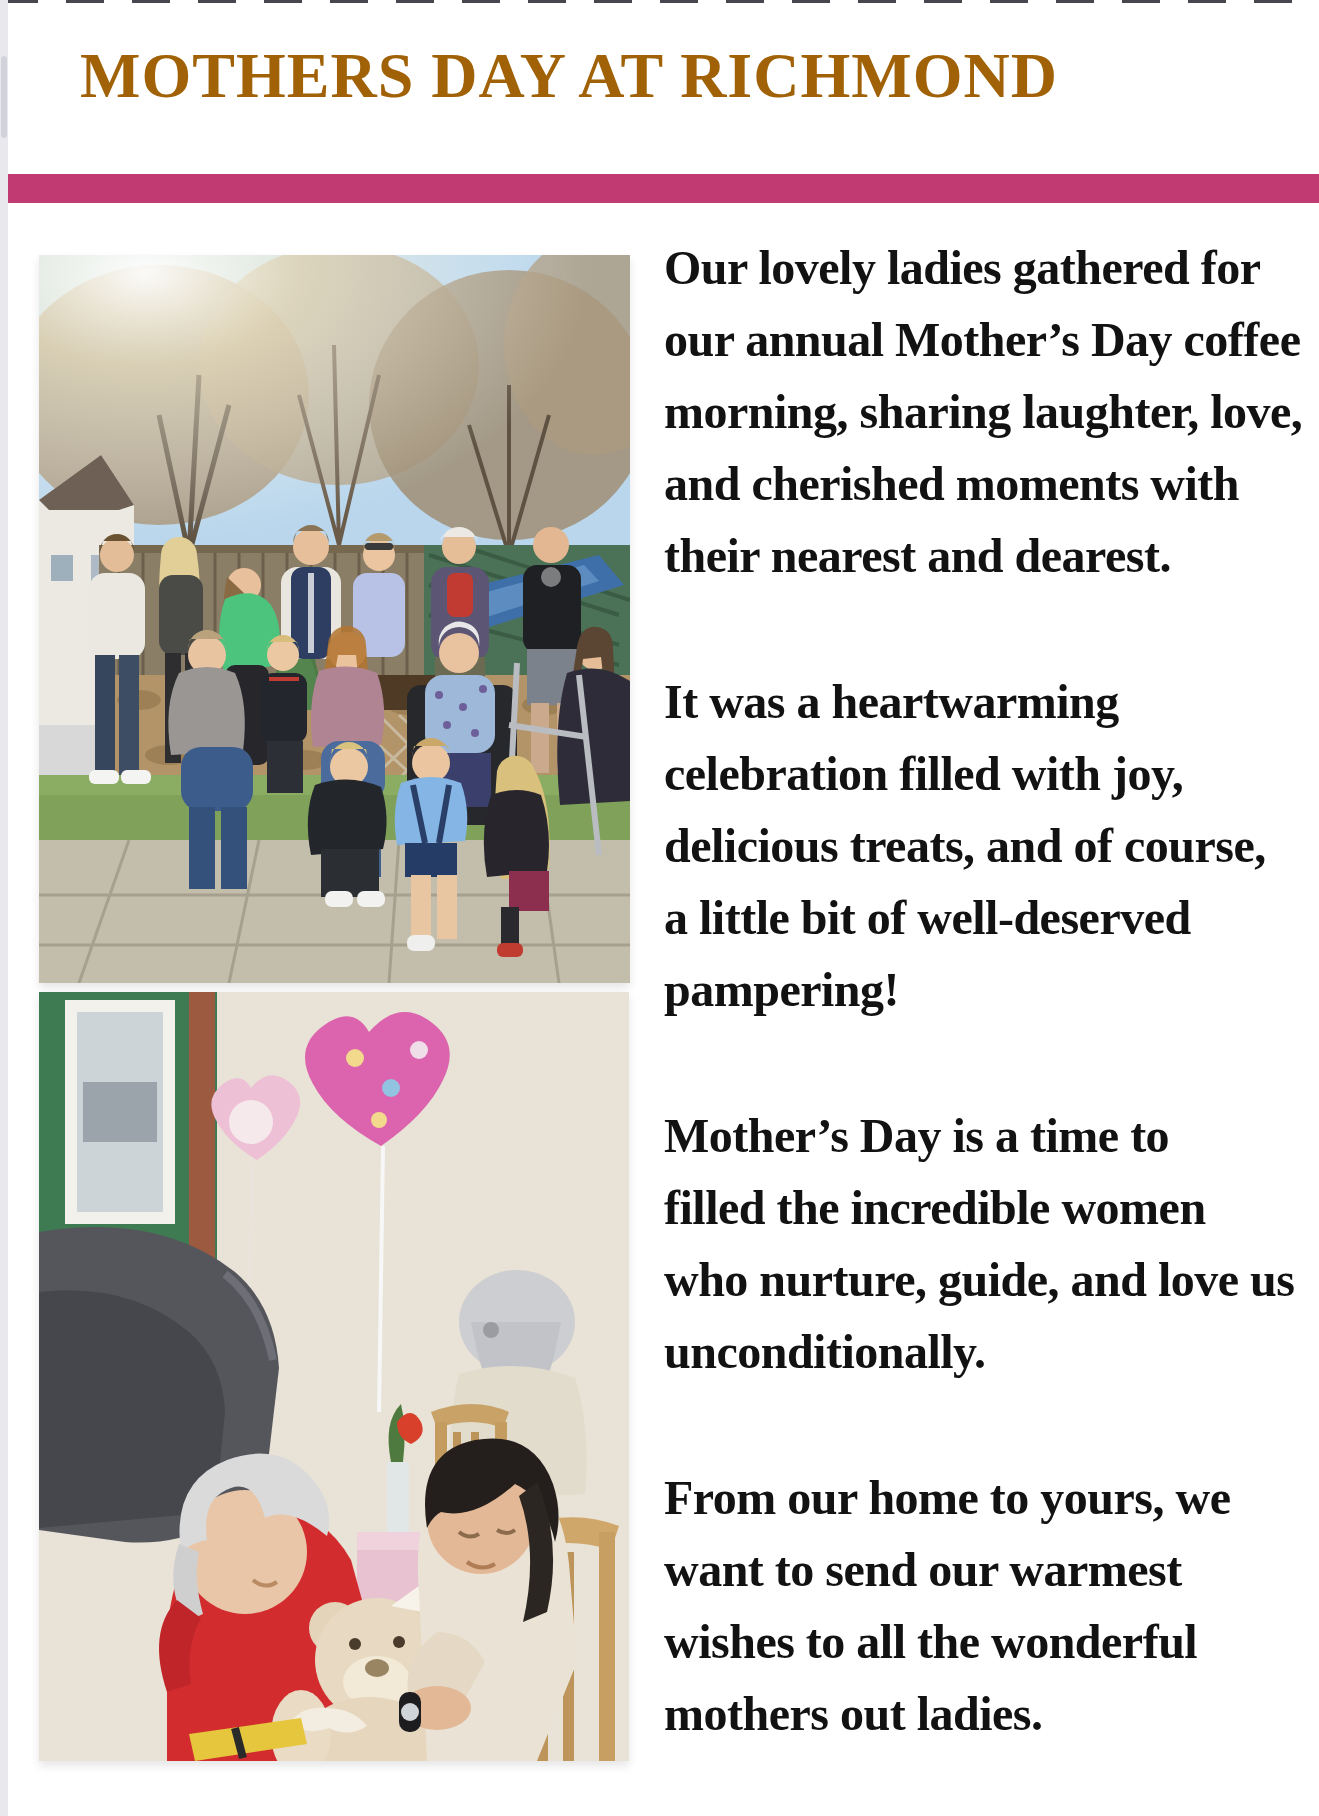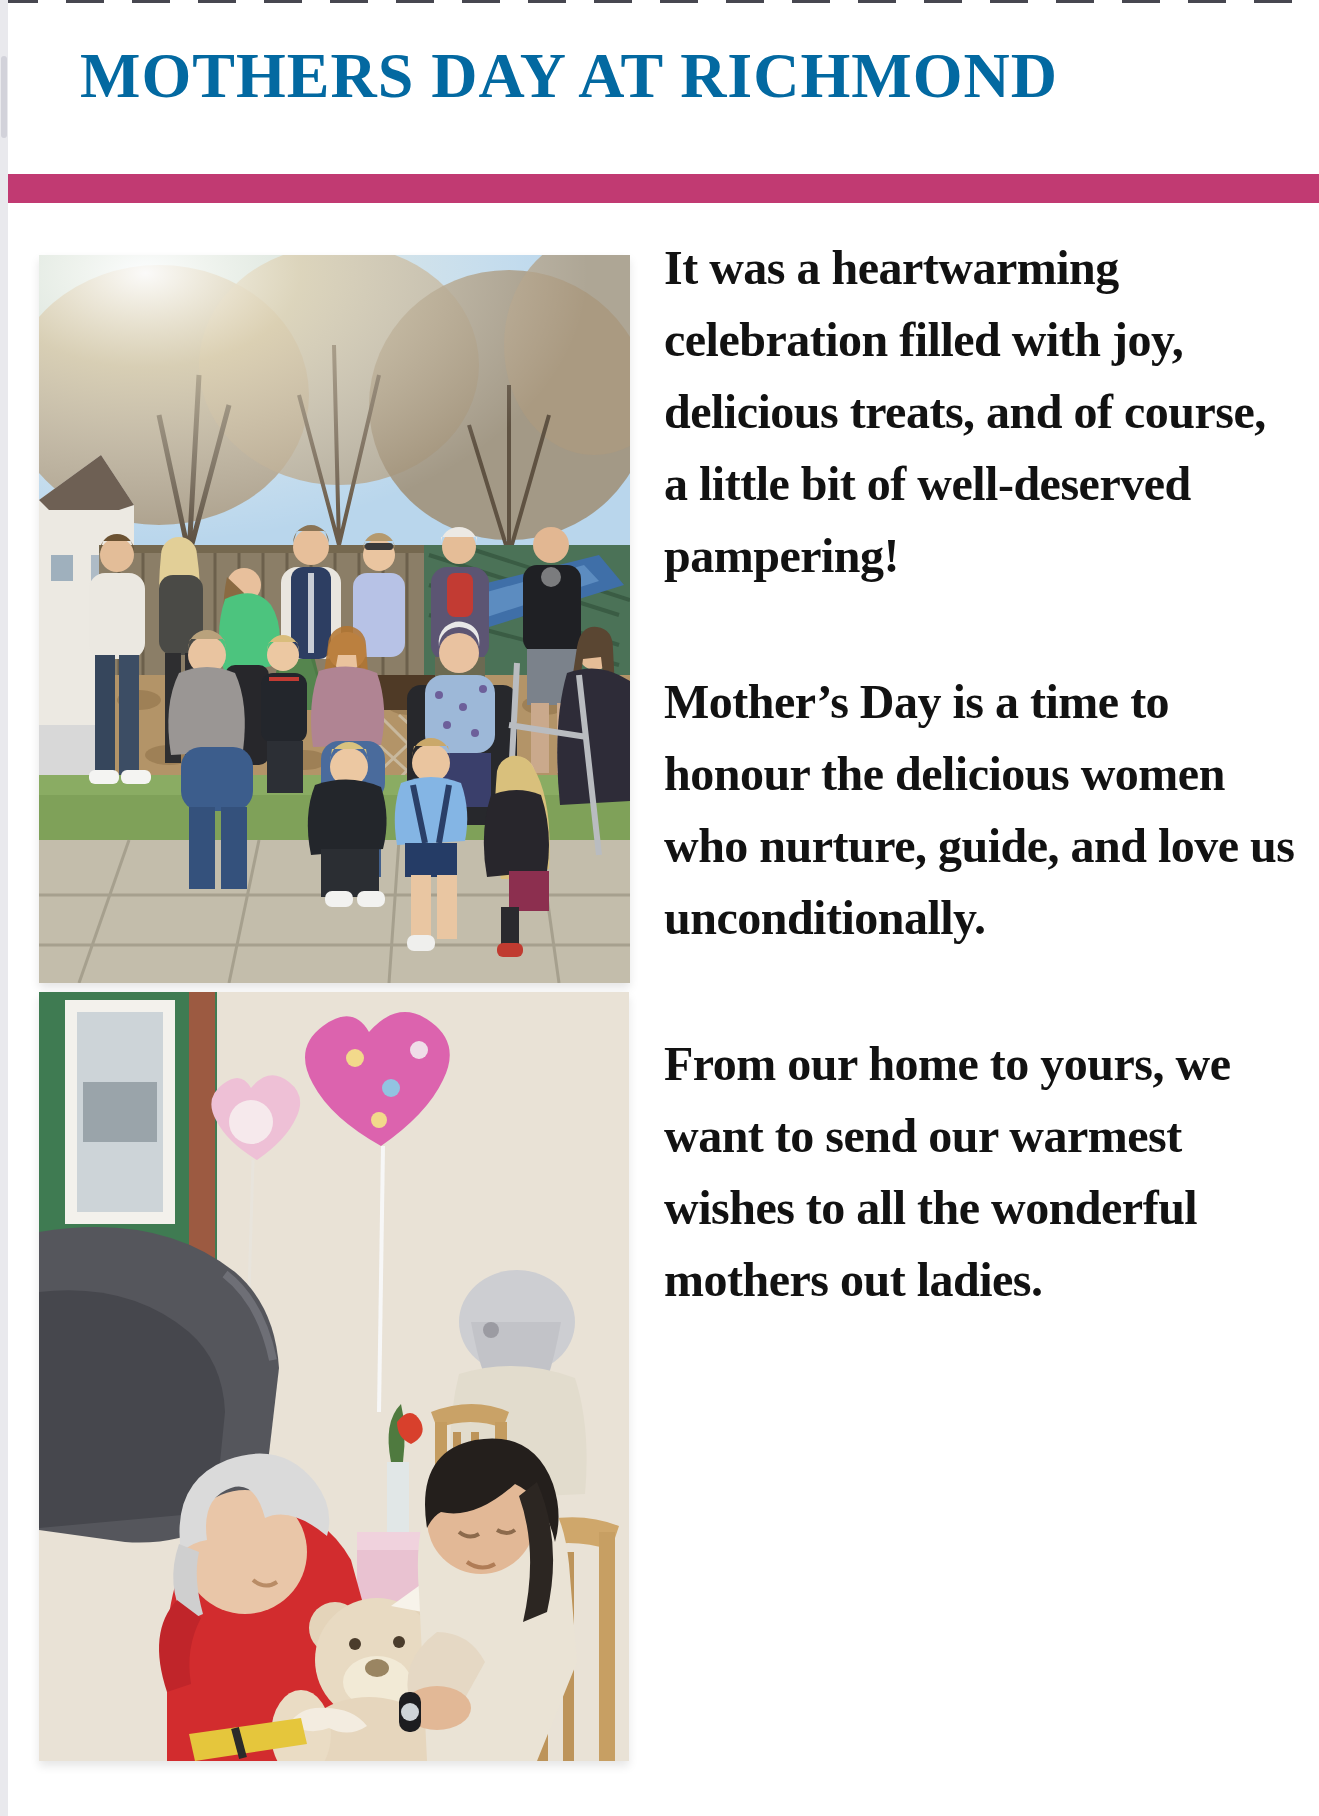--- a/index.html
+++ b/index.html
@@ -22,7 +22,7 @@
     display:flex;align-items:flex-start;justify-content:center;
   }
   .masthead h1{
-    margin:0;font-size:64px;line-height:72px;font-weight:bold;color:#0369a1;
+    margin:0;font-size:64px;line-height:72px;font-weight:bold;color:#a16207;
     letter-spacing:1px;white-space:nowrap;
   }
   .accent-bar{

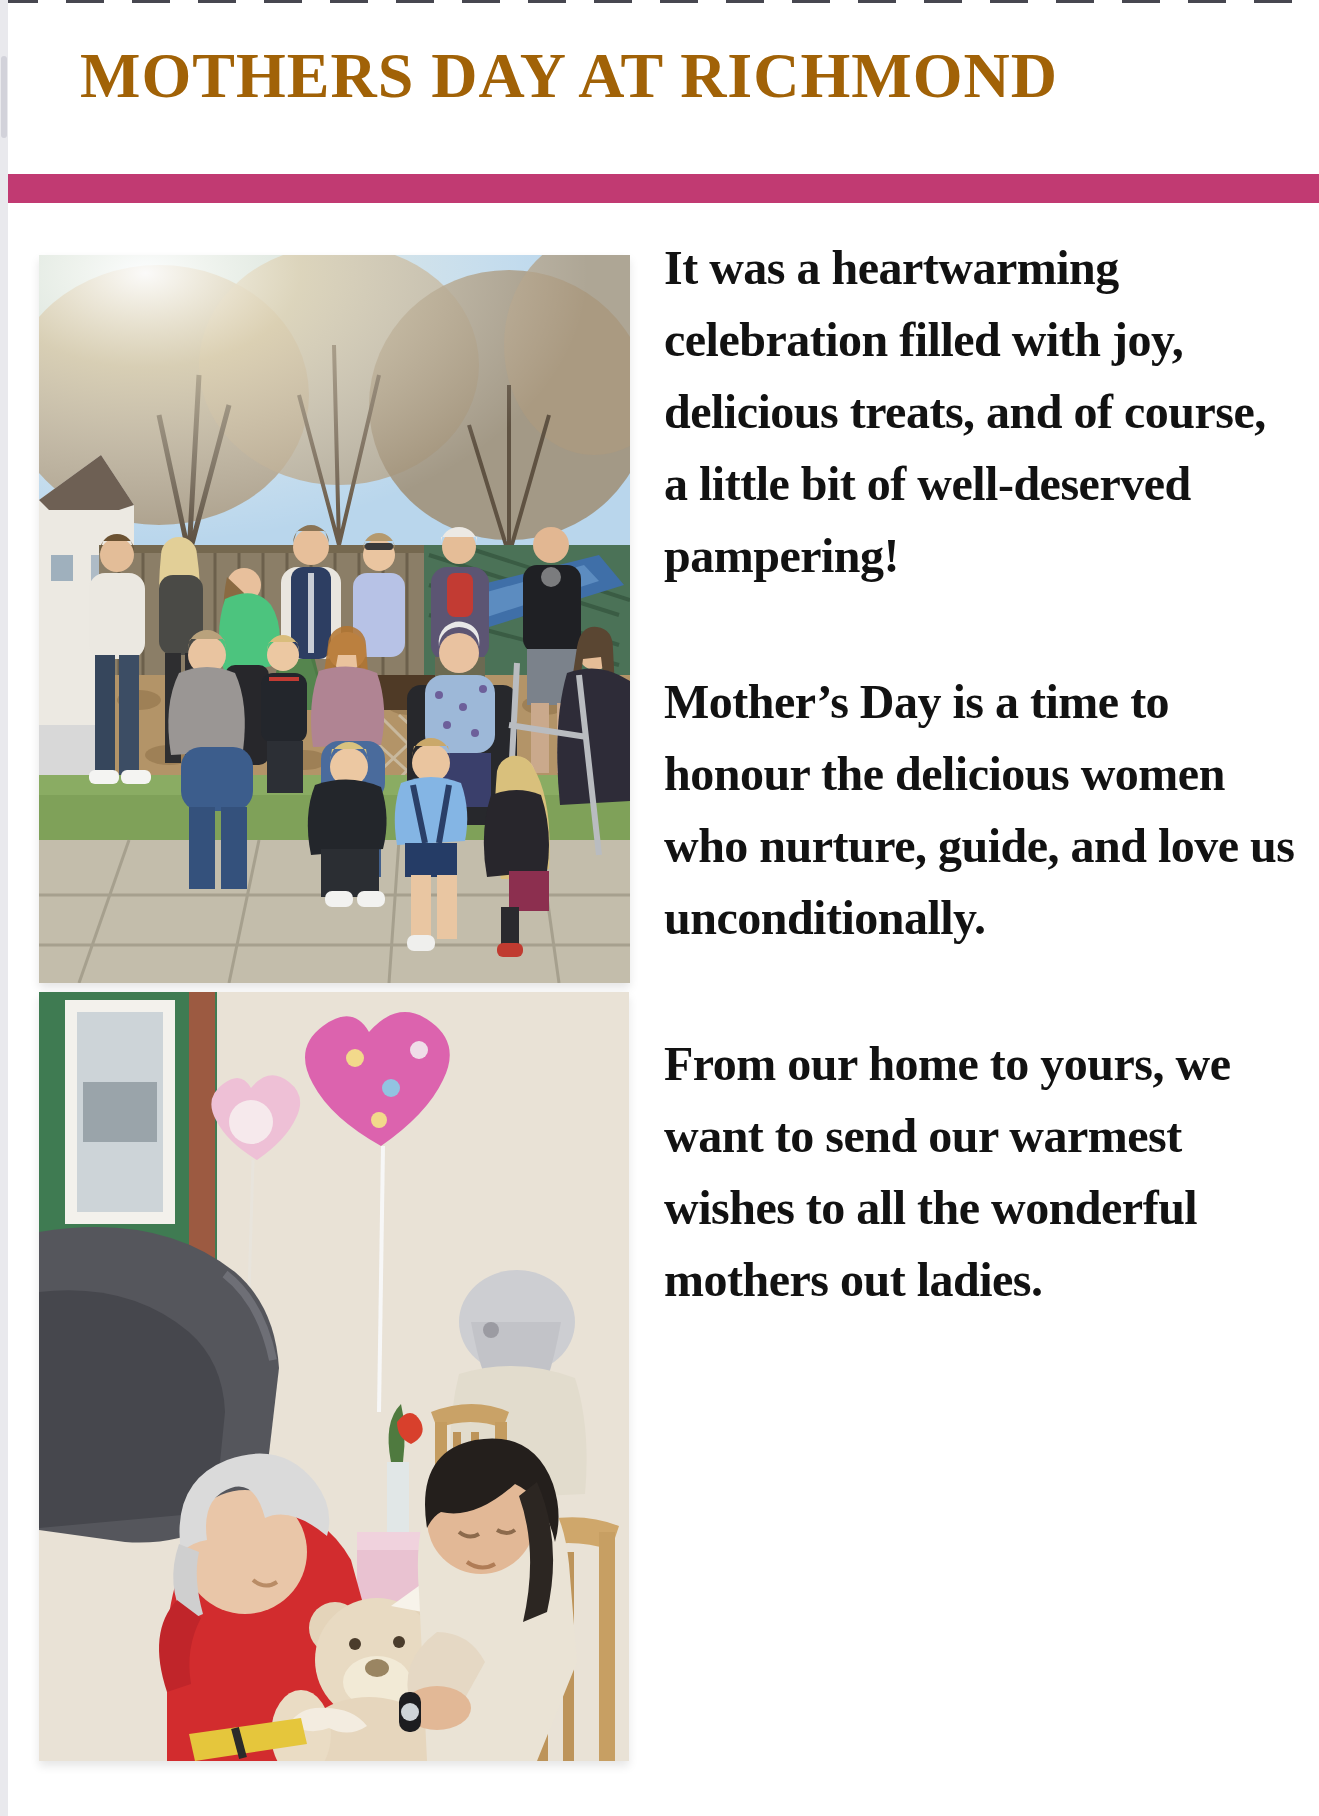--- a/index.html
+++ b/index.html
@@ -359,6 +359,11 @@
 </div>
 
 <div class="article">
+  <p>Our lovely ladies gathered for
+our annual Mother’s Day coffee
+morning, sharing laughter, love,
+and cherished moments with
+their nearest and dearest.</p>
   <p>It was a heartwarming
 celebration filled with joy,
 delicious treats, and of course,

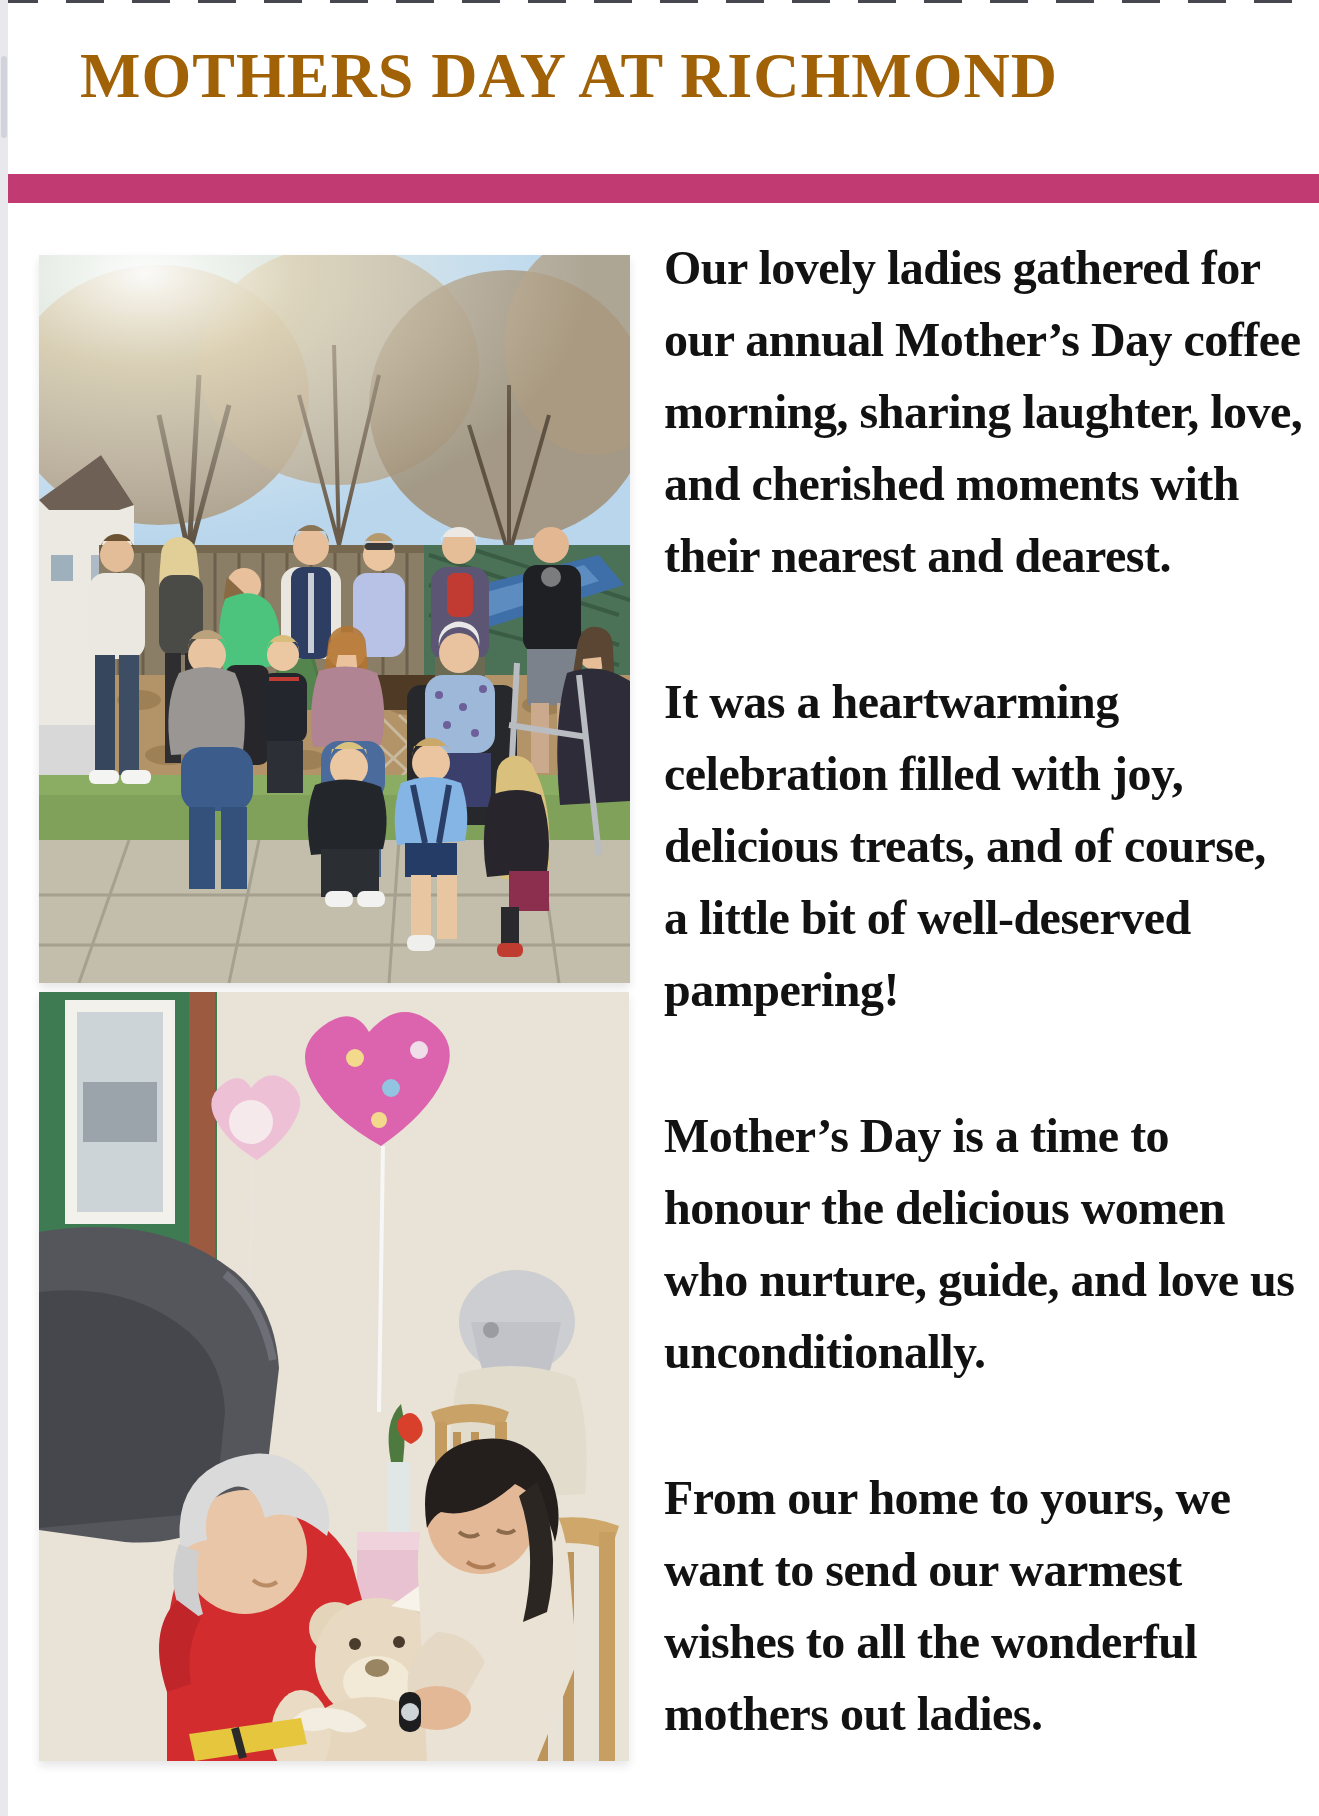--- a/index.html
+++ b/index.html
@@ -370,7 +370,7 @@
 a little bit of well-deserved
 pampering!</p>
   <p>Mother’s Day is a time to
-honour the delicious women
+filled the incredible women
 who nurture, guide, and love us
 unconditionally.</p>
   <p>From our home to yours, we

